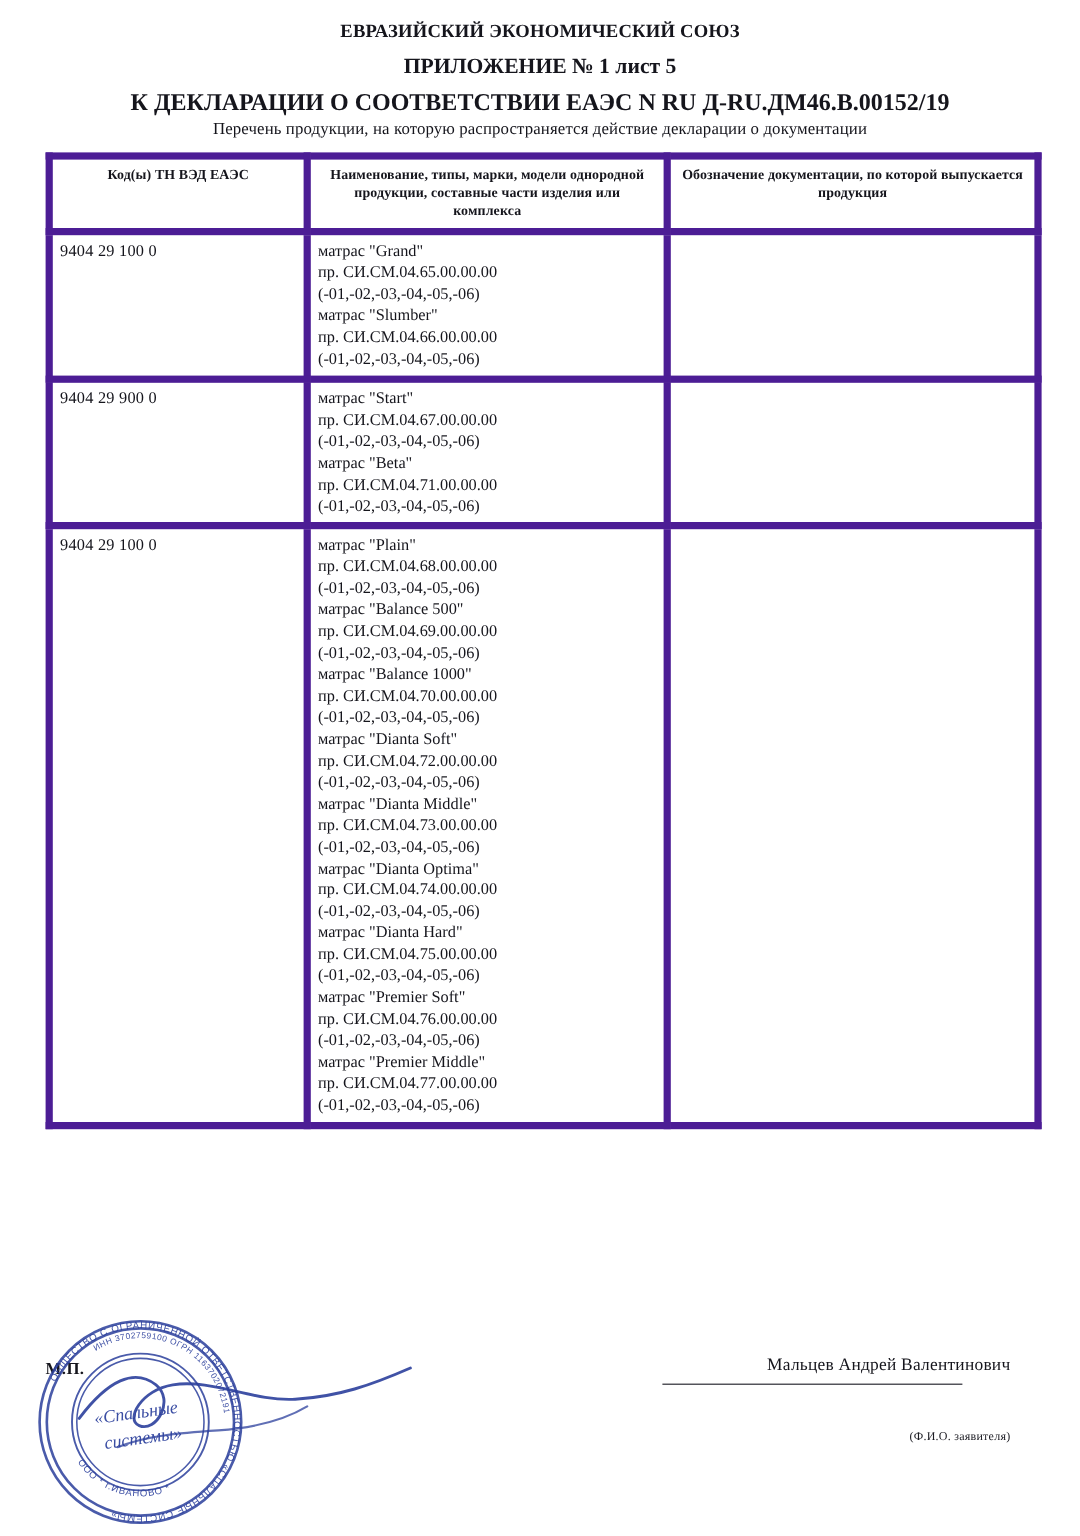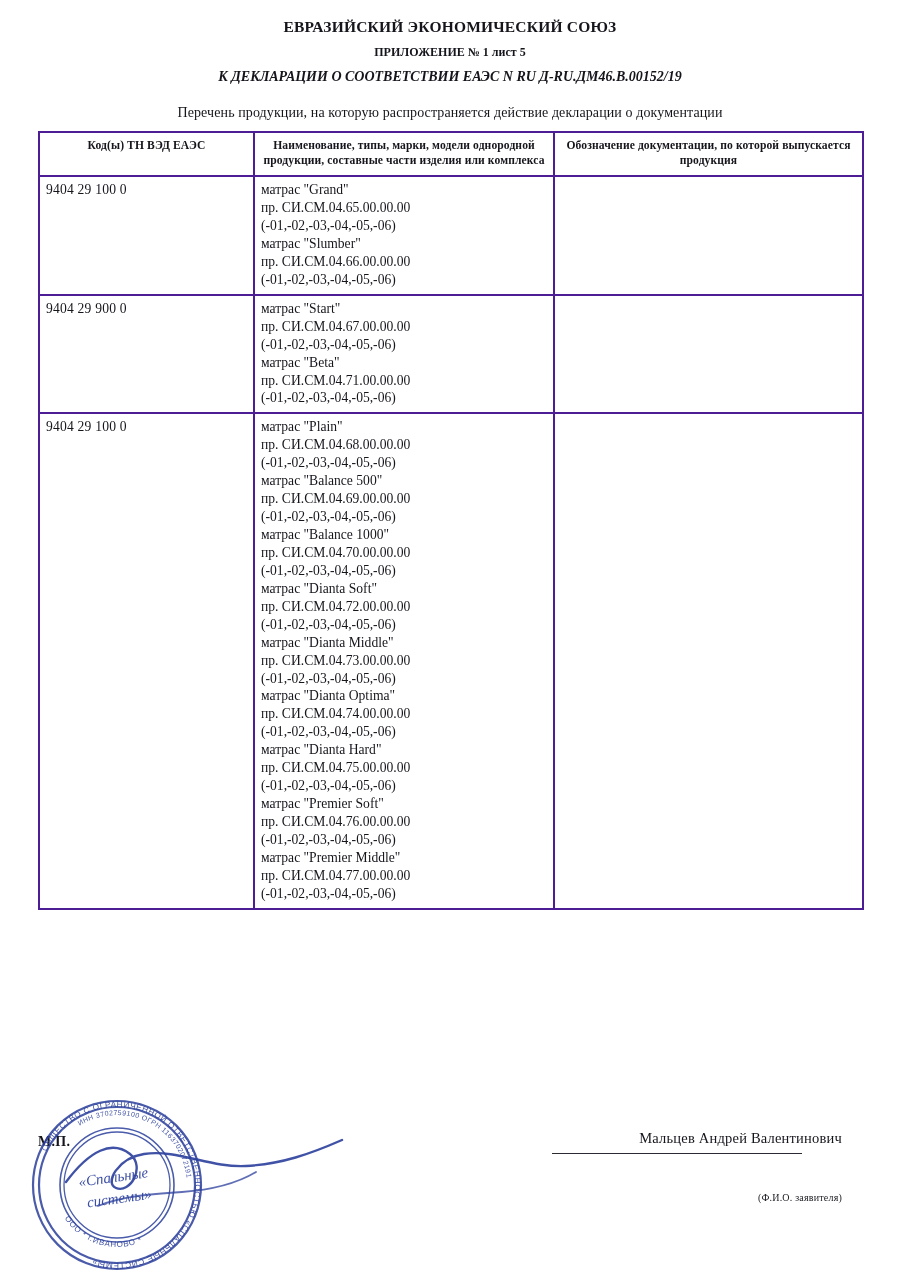--- a/index.html
+++ b/index.html
@@ -33,7 +33,7 @@
     margin-bottom: 9px;
   }
   .head .l2 {
-    font-size: 12px;
+    font-size: 18px;
     margin-bottom: 9px;
   }
   .head .l3 {

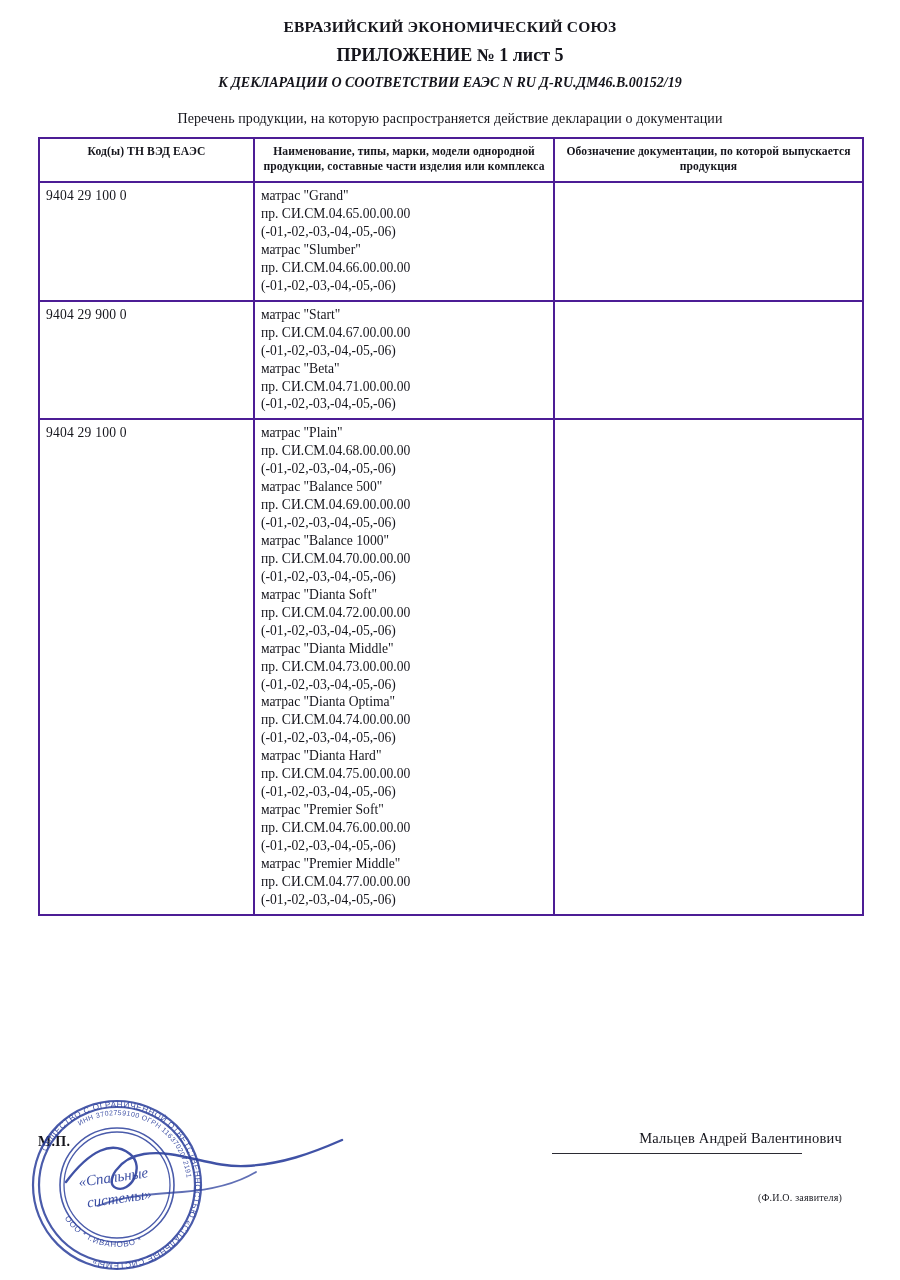--- a/index.html
+++ b/index.html
@@ -37,9 +37,8 @@
     margin-bottom: 9px;
   }
   .head .l3 {
-    font-size: 14px;
-    margin-bottom: 20px;
-    font-style: italic;
+    font-size: 20px;
+    margin-bottom: 3px;
   }
   .subtitle {
     text-align: center;

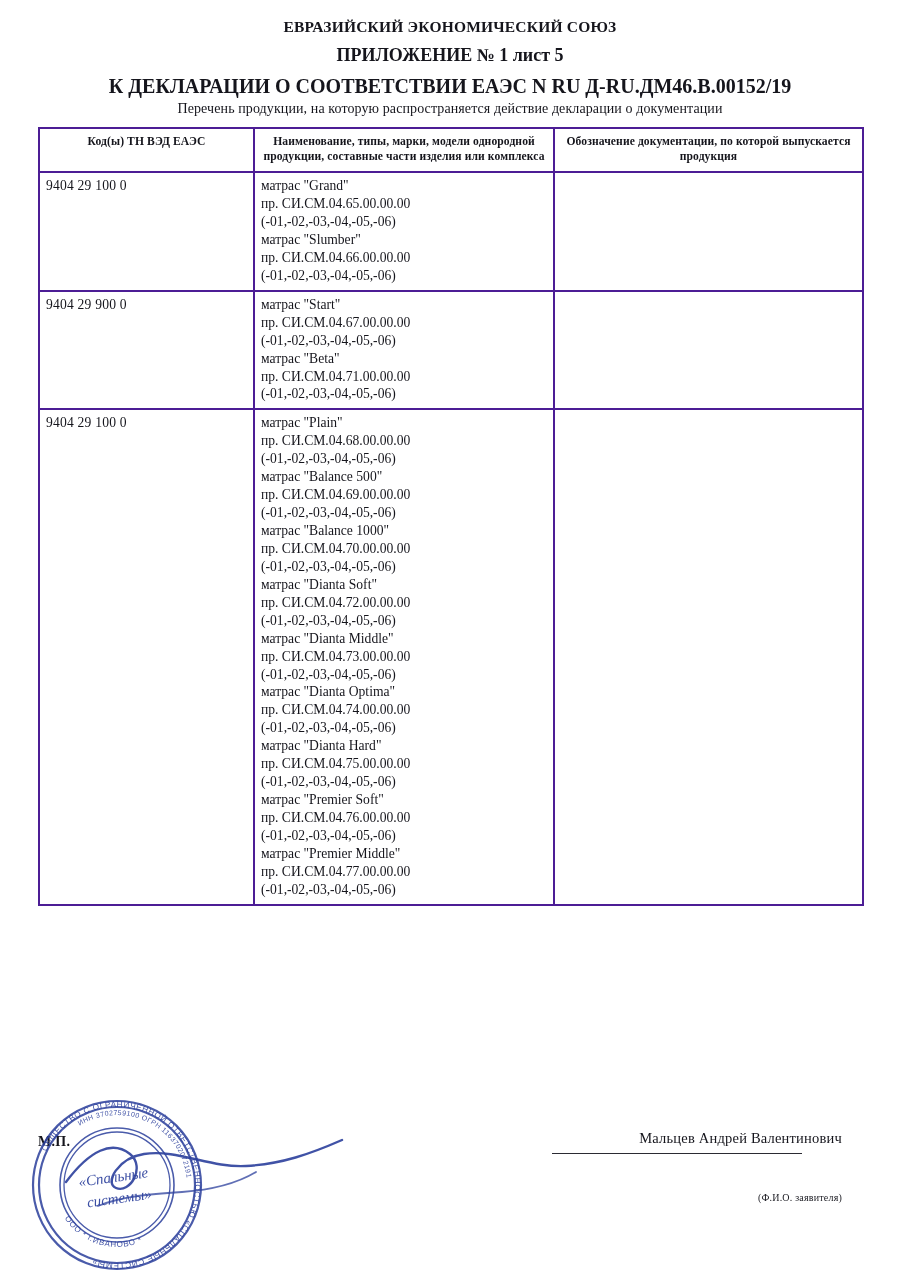--- a/index.html
+++ b/index.html
@@ -54,7 +54,7 @@
     table-layout: fixed;
   }
   table.prod td, table.prod th {
-    border: 2px solid #4c1d95;
+    border: 6px solid #4c1d95;
     vertical-align: top;
     padding: 4px 6px 5px 6px;
     font-size: 13.6px;

